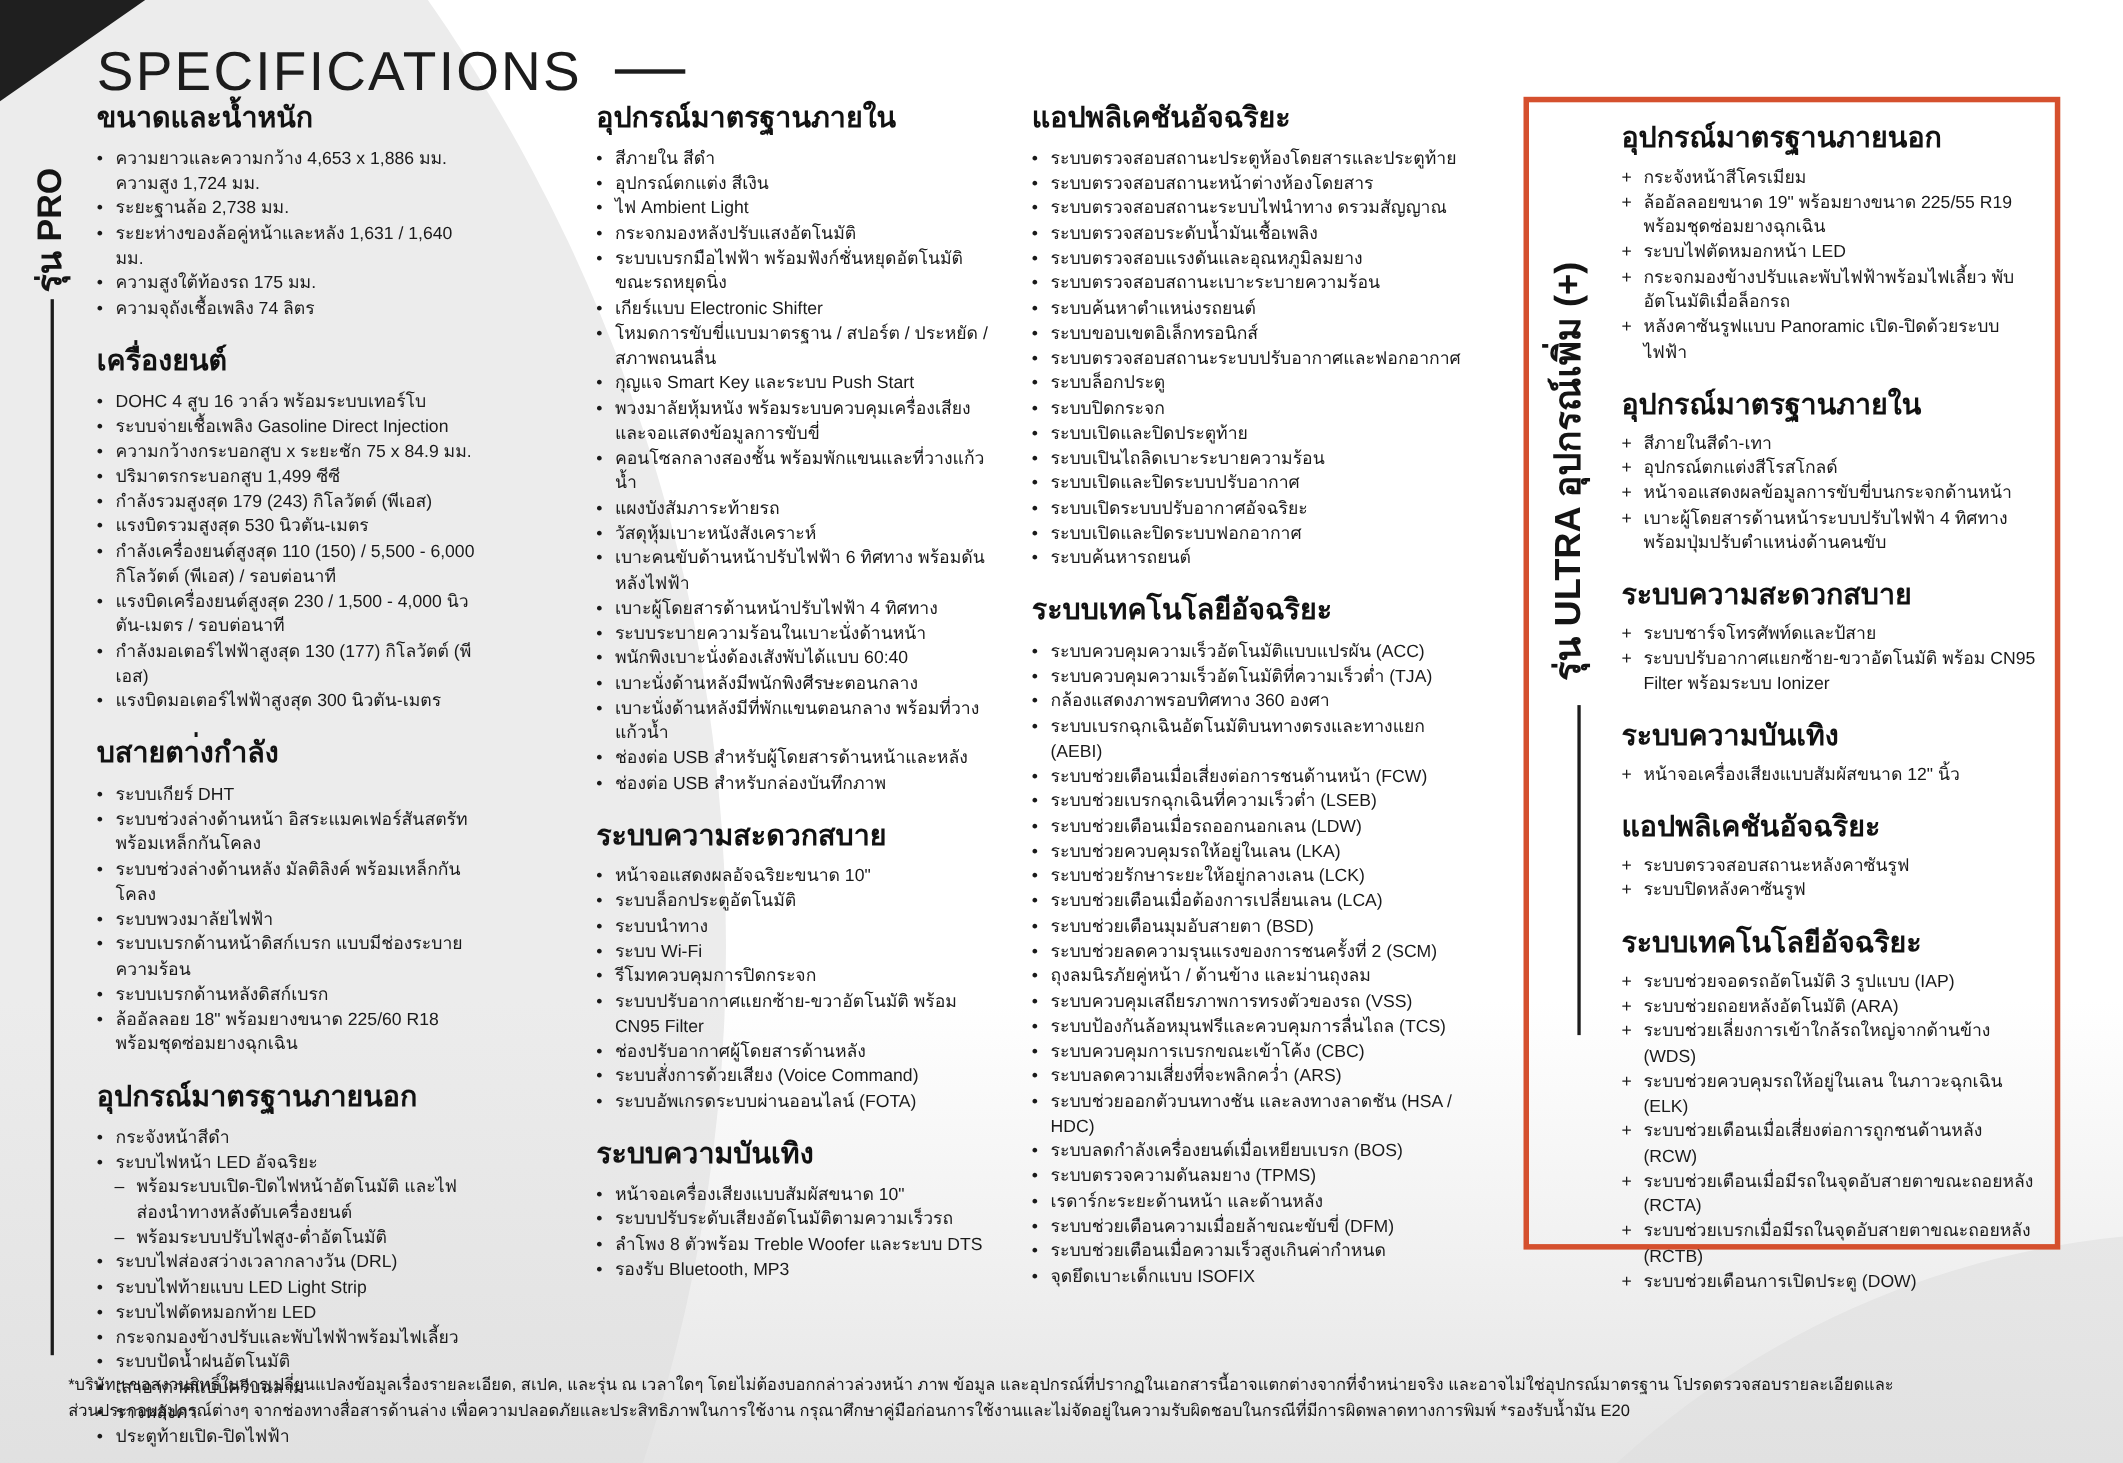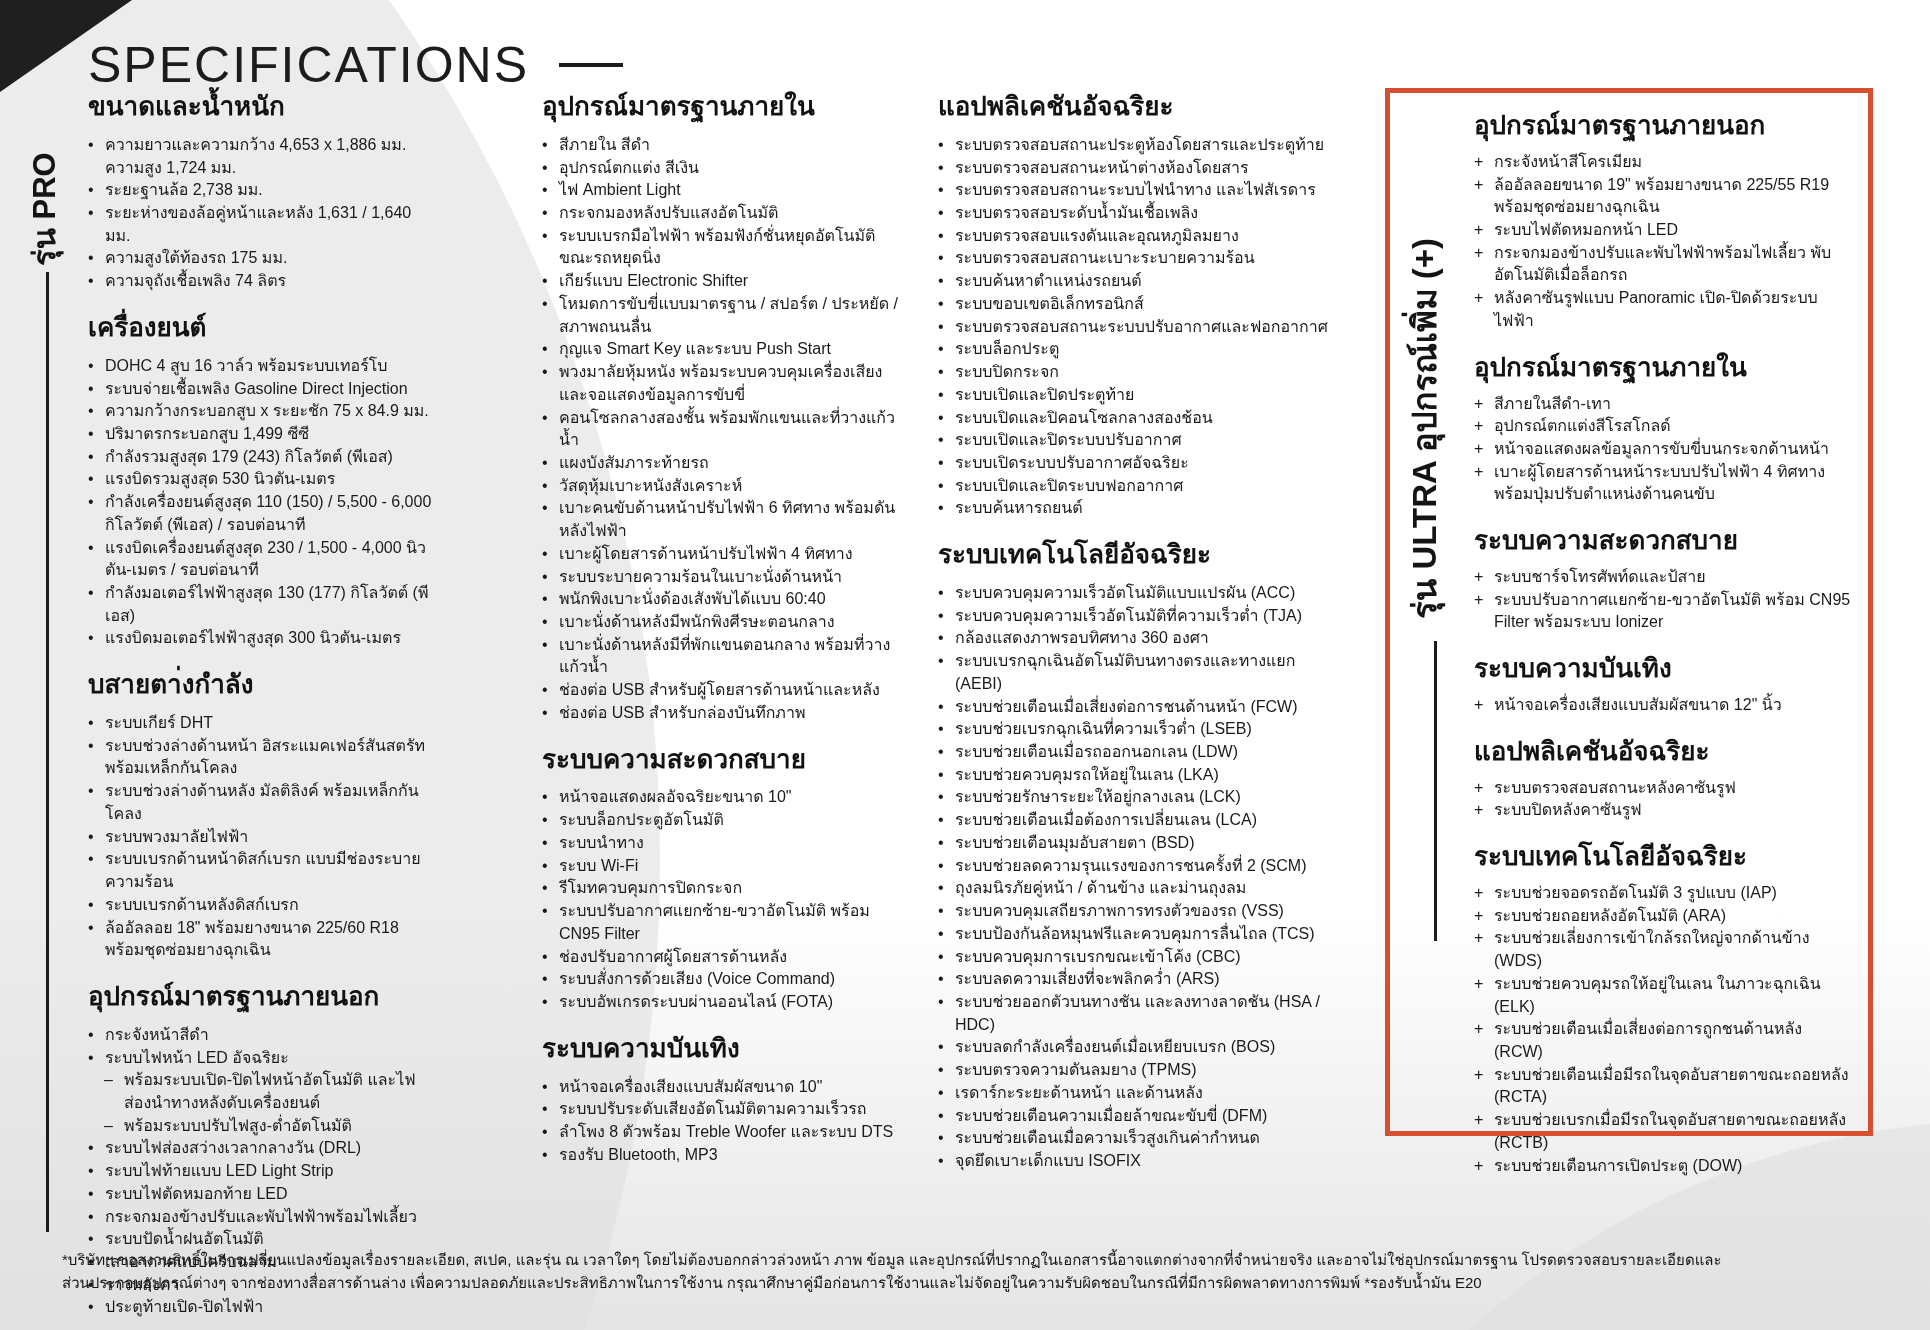--- a/index.html
+++ b/index.html
@@ -171,7 +171,7 @@
       <ul class="items">
         <li class="item"><span class="marker">•</span><span>ระบบตรวจสอบสถานะประตูห้องโดยสารและประตูท้าย</span></li>
         <li class="item"><span class="marker">•</span><span>ระบบตรวจสอบสถานะหน้าต่างห้องโดยสาร</span></li>
-        <li class="item"><span class="marker">•</span><span>ระบบตรวจสอบสถานะระบบไฟนำทาง และไฟสัเรดาร</span></li>
+        <li class="item"><span class="marker">•</span><span>ระบบตรวจสอบสถานะระบบไฟนำทาง ดรวมสัญญาณ</span></li>
         <li class="item"><span class="marker">•</span><span>ระบบตรวจสอบระดับน้ำมันเชื้อเพลิง</span></li>
         <li class="item"><span class="marker">•</span><span>ระบบตรวจสอบแรงดันและอุณหภูมิลมยาง</span></li>
         <li class="item"><span class="marker">•</span><span>ระบบตรวจสอบสถานะเบาะระบายความร้อน</span></li>

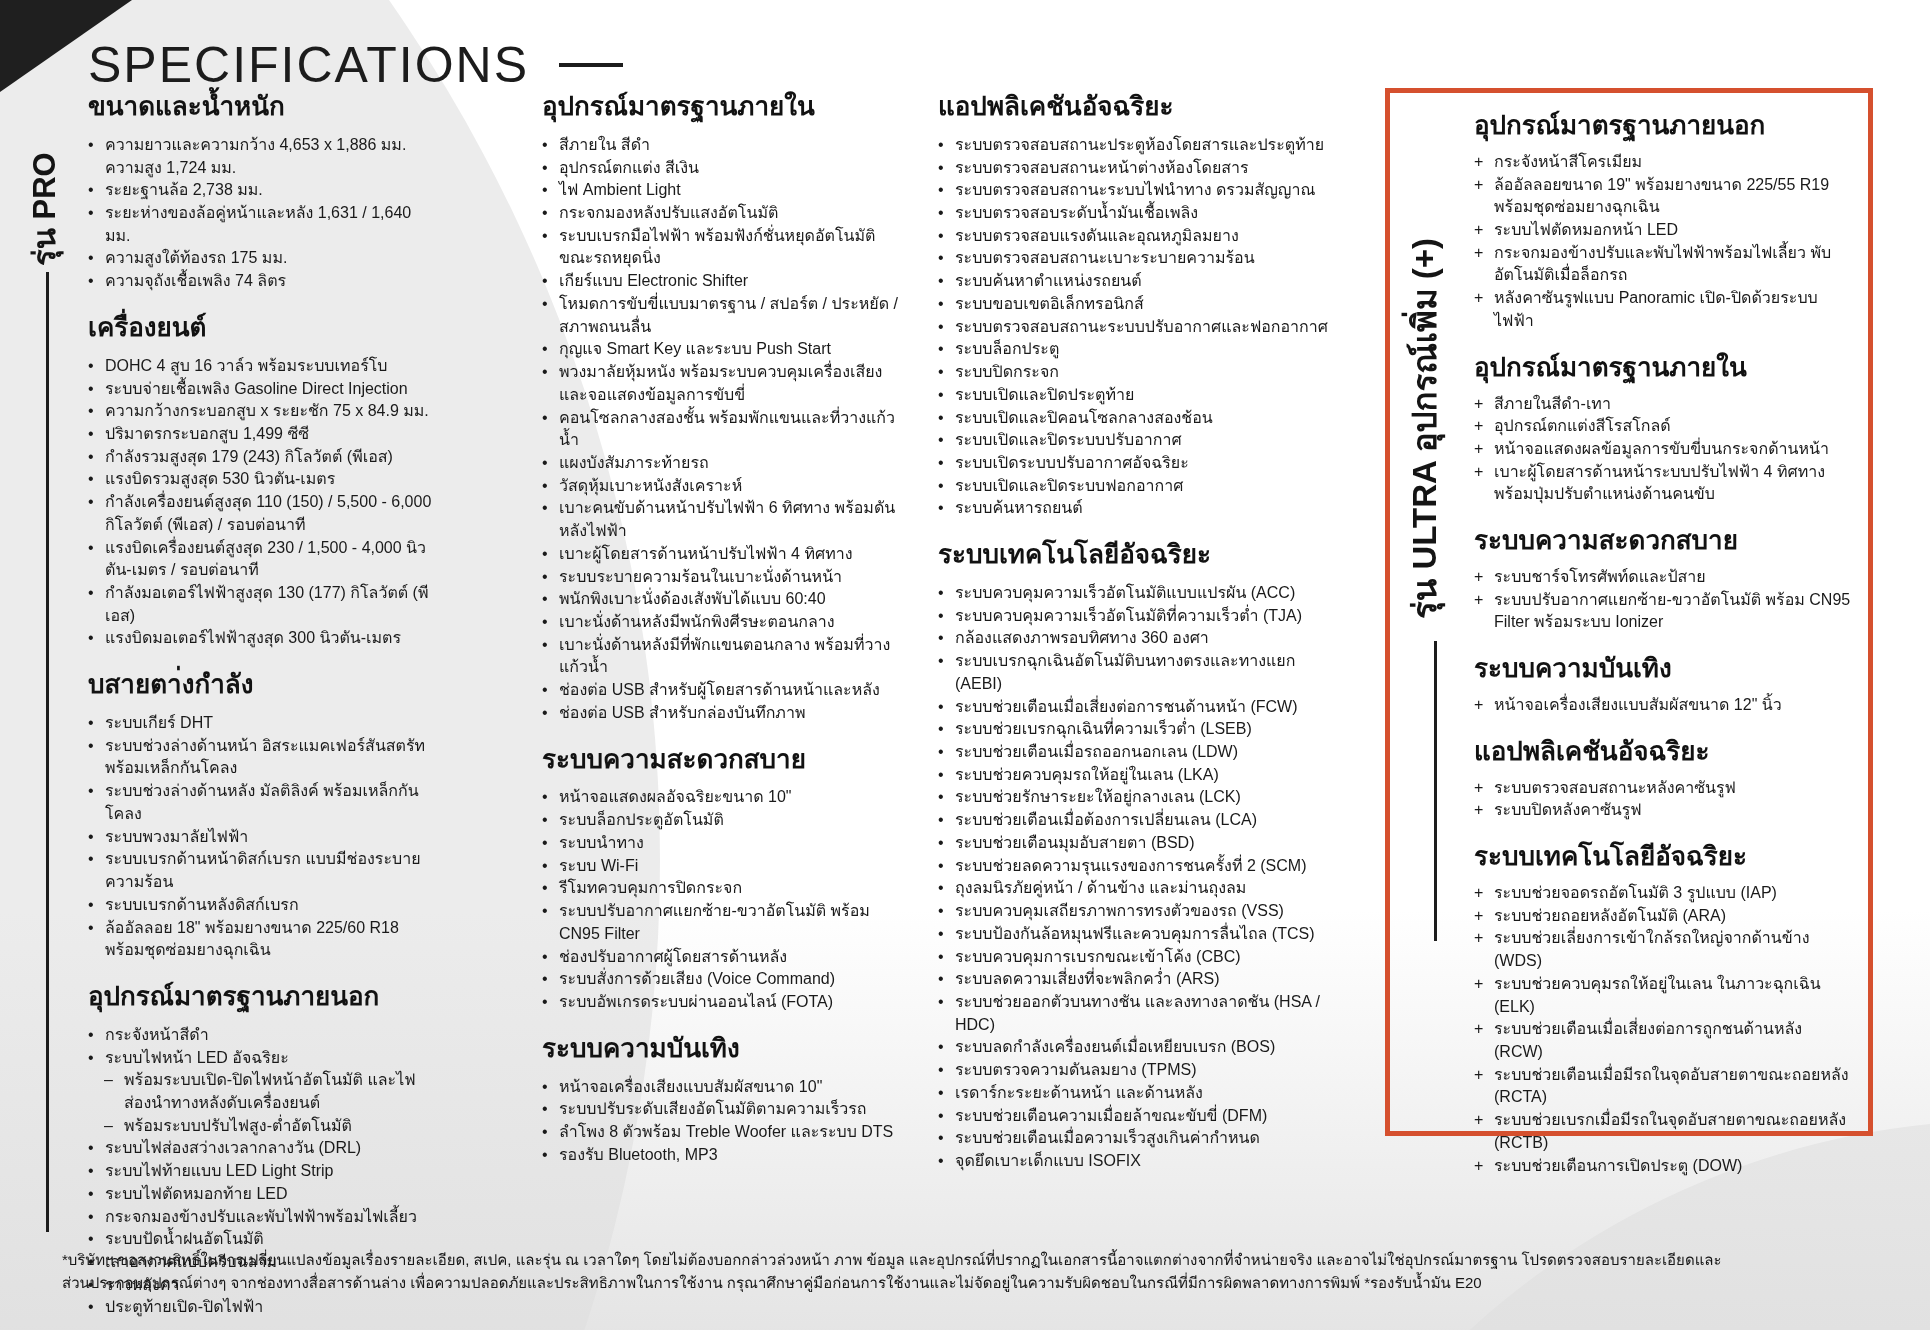--- a/index.html
+++ b/index.html
@@ -181,7 +181,7 @@
         <li class="item"><span class="marker">•</span><span>ระบบล็อกประตู</span></li>
         <li class="item"><span class="marker">•</span><span>ระบบปิดกระจก</span></li>
         <li class="item"><span class="marker">•</span><span>ระบบเปิดและปิดประตูท้าย</span></li>
-        <li class="item"><span class="marker">•</span><span>ระบบเปิดและปิคอนโซลกลางสองช้อน</span></li>
+        <li class="item"><span class="marker">•</span><span>ระบบเปินไถลิดเบาะระบายความร้อน</span></li>
         <li class="item"><span class="marker">•</span><span>ระบบเปิดและปิดระบบปรับอากาศ</span></li>
         <li class="item"><span class="marker">•</span><span>ระบบเปิดระบบปรับอากาศอัจฉริยะ</span></li>
         <li class="item"><span class="marker">•</span><span>ระบบเปิดและปิดระบบฟอกอากาศ</span></li>

